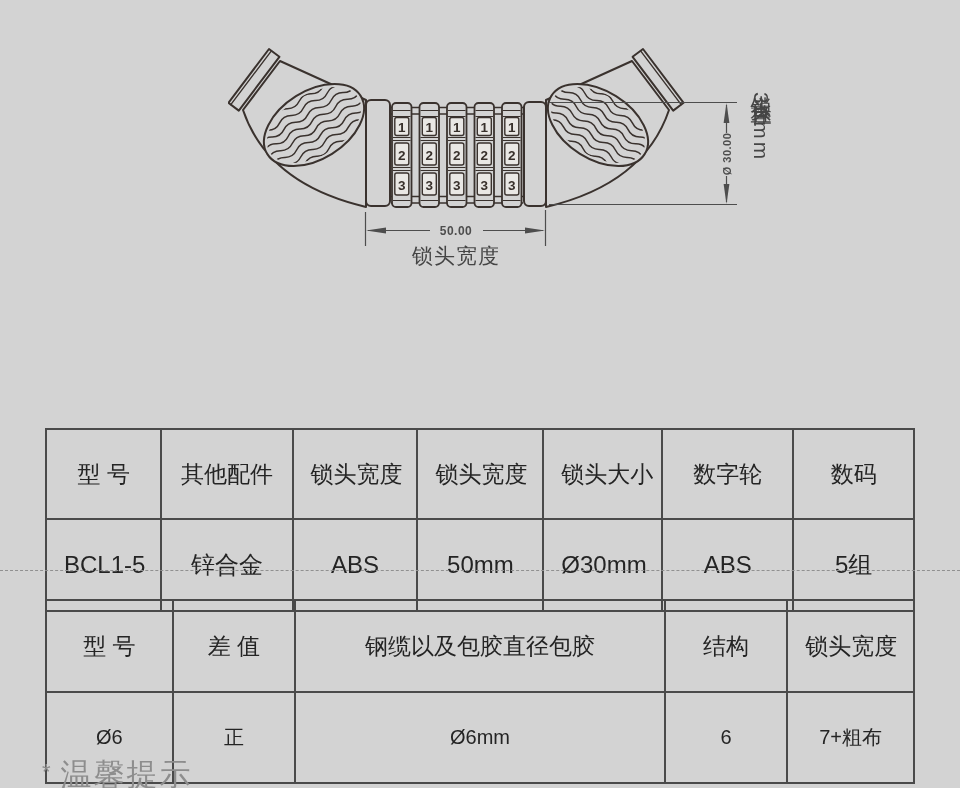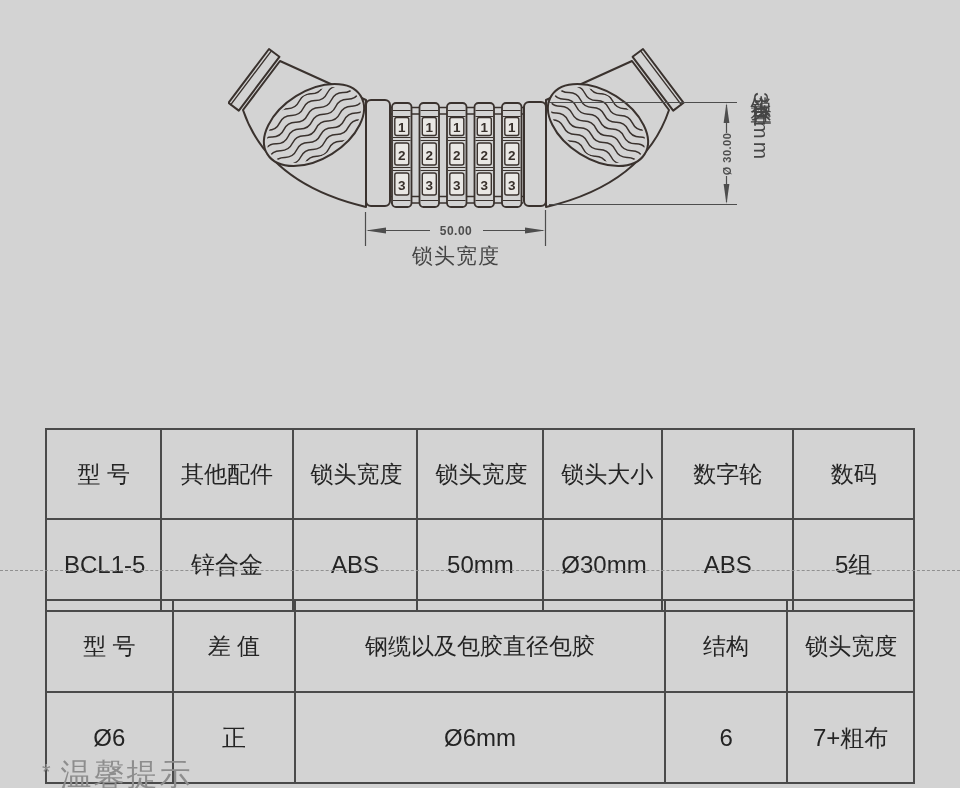--- a/index.html
+++ b/index.html
@@ -37,7 +37,7 @@
   .t1 .vrow td{height:56px;font-size:24px;}
   .t2{top:599px;}
   .t2 .hrow th{height:56px;}
-  .t2 .vrow td{height:55px;font-size:24px;}
+  .t2 .vrow td{height:55px;font-size:20px;}
   .dashed-sep{
     position:absolute;left:0;top:570px;width:960px;height:0;
     border-top:1px dashed #909090;

